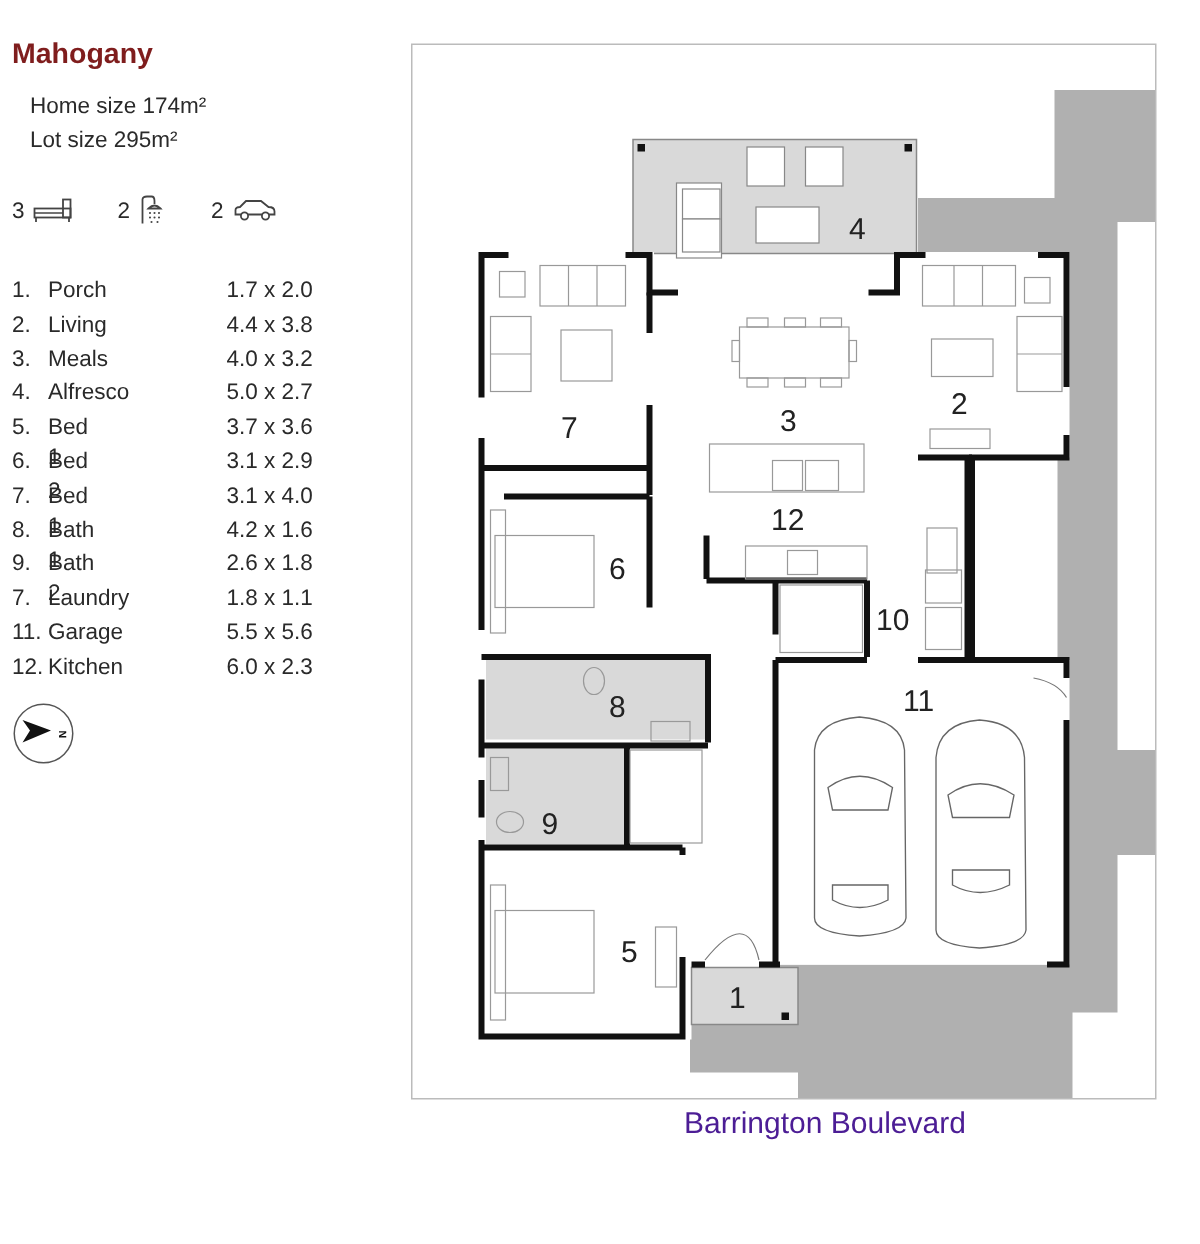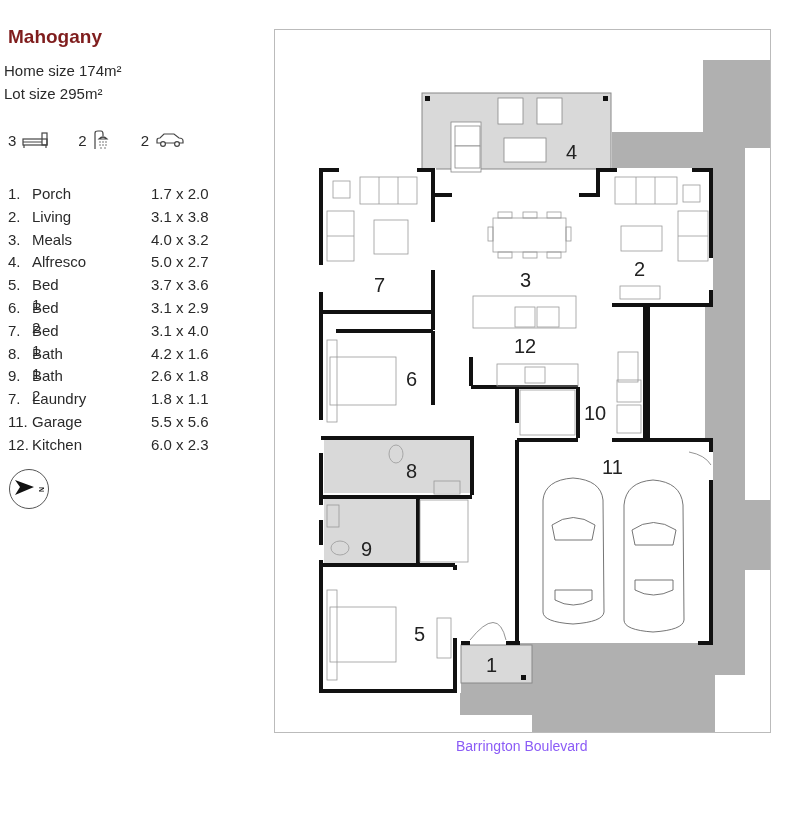--- a/index.html
+++ b/index.html
@@ -5,7 +5,7 @@
     html, body { margin: 0; padding: 0; background: #ffffff; }
     body { width: 800px; height: 829px; position: relative; overflow: hidden; font-family: "Liberation Sans", sans-serif; color: #2a2a2a; }
     .title { position: absolute; left: 8px; top: 26px; font-size: 19px; font-weight: bold; color: #7f1d1d; }
-    .size-line { position: absolute; left: 4px; font-size: 15px; color: #2a2a2a; }
+    .size-line { position: absolute; left: 20px; font-size: 15px; color: #2a2a2a; }
     .features { position: absolute; left: 8px; top: 130px; display: flex; align-items: center; font-size: 15px; }
     .feature { display: flex; align-items: center; margin-right: 22px; }
     .feature svg { margin-left: 6px; }

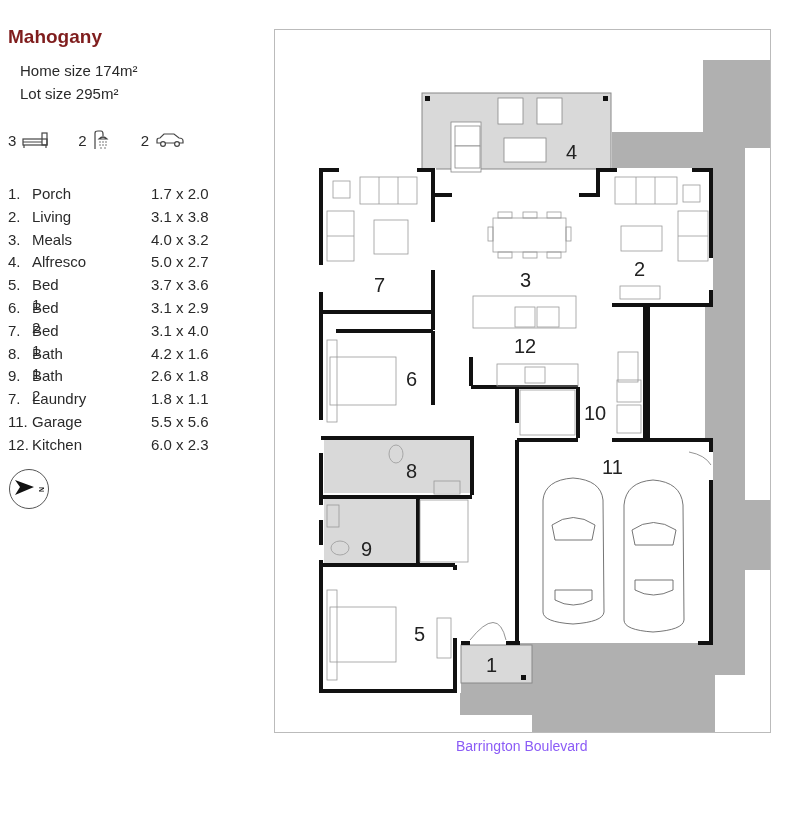--- a/index.html
+++ b/index.html
@@ -73,7 +73,7 @@
   <div class="room-row">
       <span class="room-num">2.</span>
       <span class="room-name">Living</span>
-      <span class="room-dim">3.1 x 3.8</span>
+      <span class="room-dim">4.4 x 3.8</span>
     </div>
   <div class="room-row">
       <span class="room-num">3.</span>

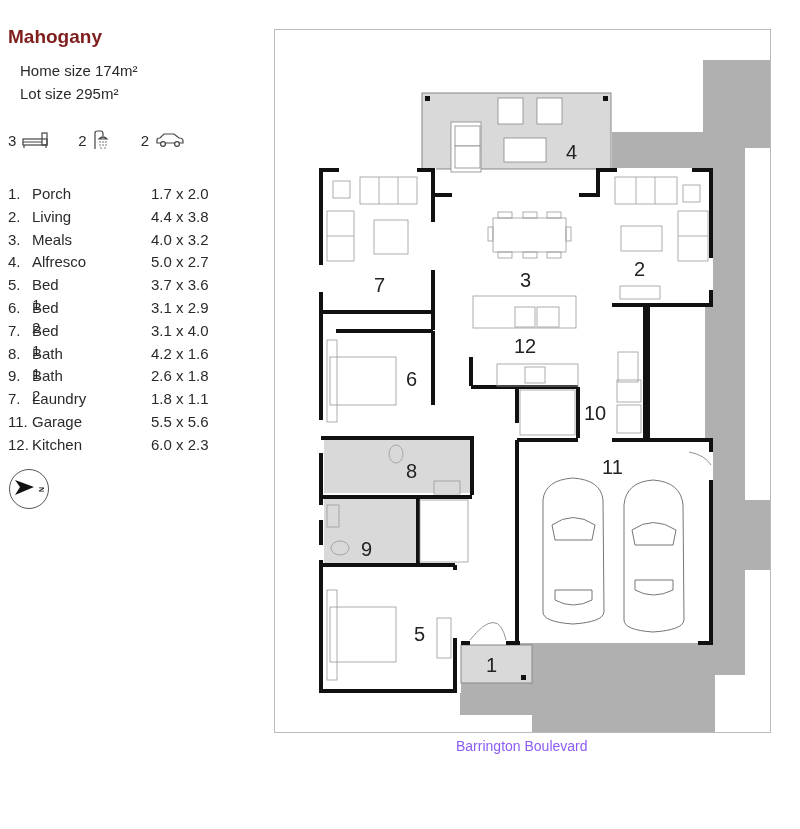--- a/index.html
+++ b/index.html
@@ -16,7 +16,7 @@
     .room-dim { position: absolute; left: 143px; white-space: nowrap; }
     .compass { position: absolute; left: 8px; top: 468px; }
     .plan { position: absolute; left: 0; top: 0; }
-    .street { position: absolute; left: 456px; top: 738px; font-size: 14px; color: #8b5cf6; }
+    .street { position: absolute; left: 456px; top: 738px; font-size: 20px; color: #4c1d95; }
     .rlabel { font-family: "Liberation Sans", sans-serif; font-size: 20px; fill: #222; }
   </style>
 </head>

